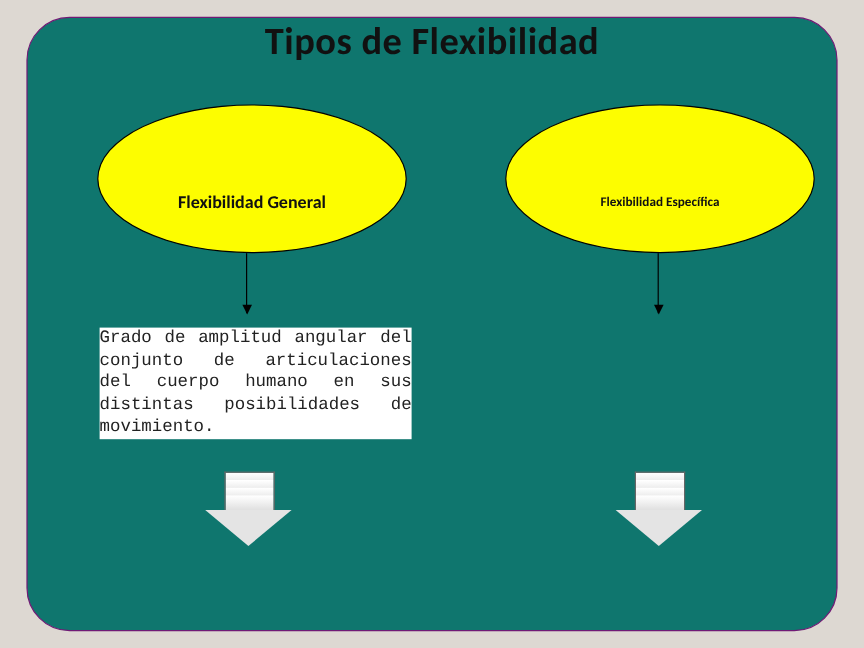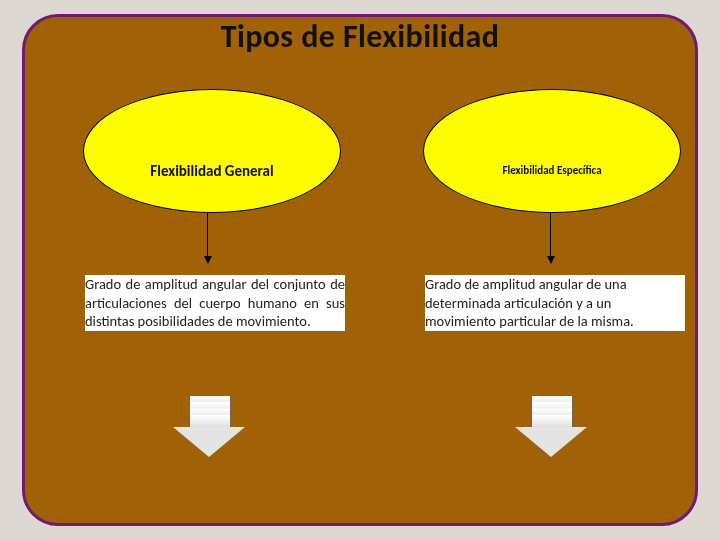--- a/index.html
+++ b/index.html
@@ -17,8 +17,8 @@
     left: 22px;
     right: 22px;
     bottom: 14px;
-    background: #a16207;
-    border: 3px solid #701a75;
+    background: #0f766e;
+    border: 1px solid #701a75;
     border-radius: 36px;
   }
   .title {

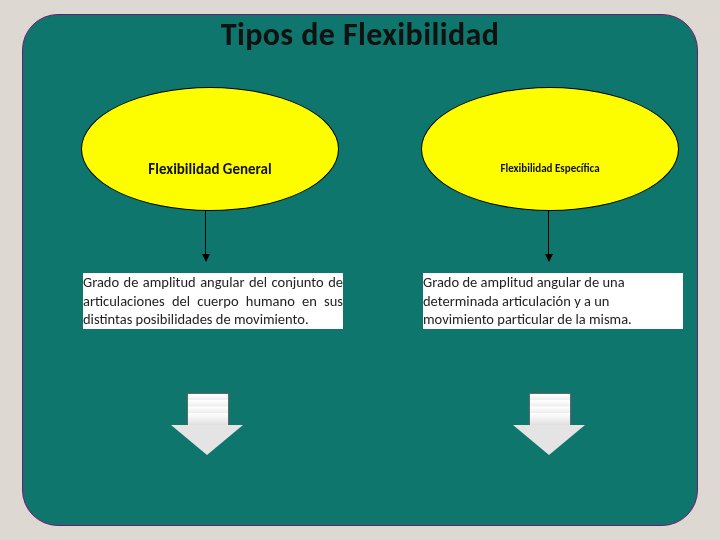--- a/index.html
+++ b/index.html
@@ -77,7 +77,7 @@
     color: #222;
     background: #fff;
   }
-  .desc.left  { top: 258px; left: 60px;  text-align: justify; }
+  .desc.left  { top: 258px; left: 60px;  text-align: justify; font-family: Liberation Mono, monospace; }
   .desc.right { top: 258px; left: 400px; }
 
   .block-arrow {

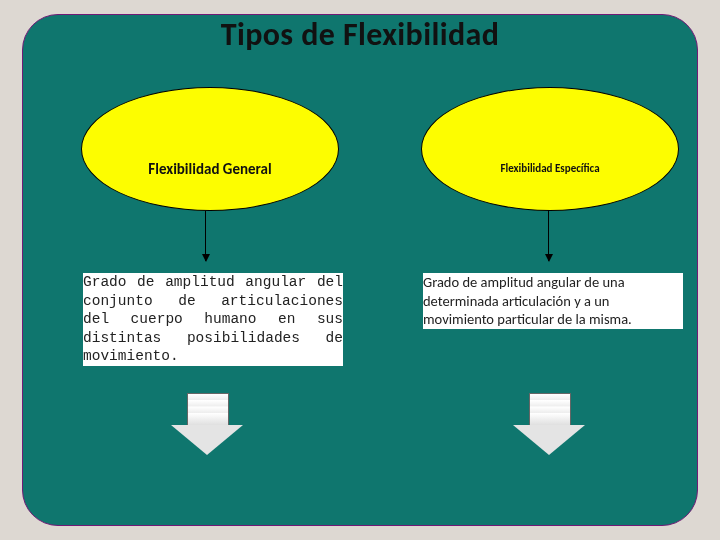--- a/index.html
+++ b/index.html
@@ -146,7 +146,6 @@
   <div class="thin-arrow r"></div>
 
   <div class="desc left">Grado de amplitud angular del conjunto de articulaciones del cuerpo humano en sus distintas posibilidades de movimiento.</div>
-  <div class="desc right">Grado de amplitud angular de una determinada articulación y a un movimiento particular de la misma.</div>
 
   <div class="block-arrow l">
     <div class="head-outline"></div>

